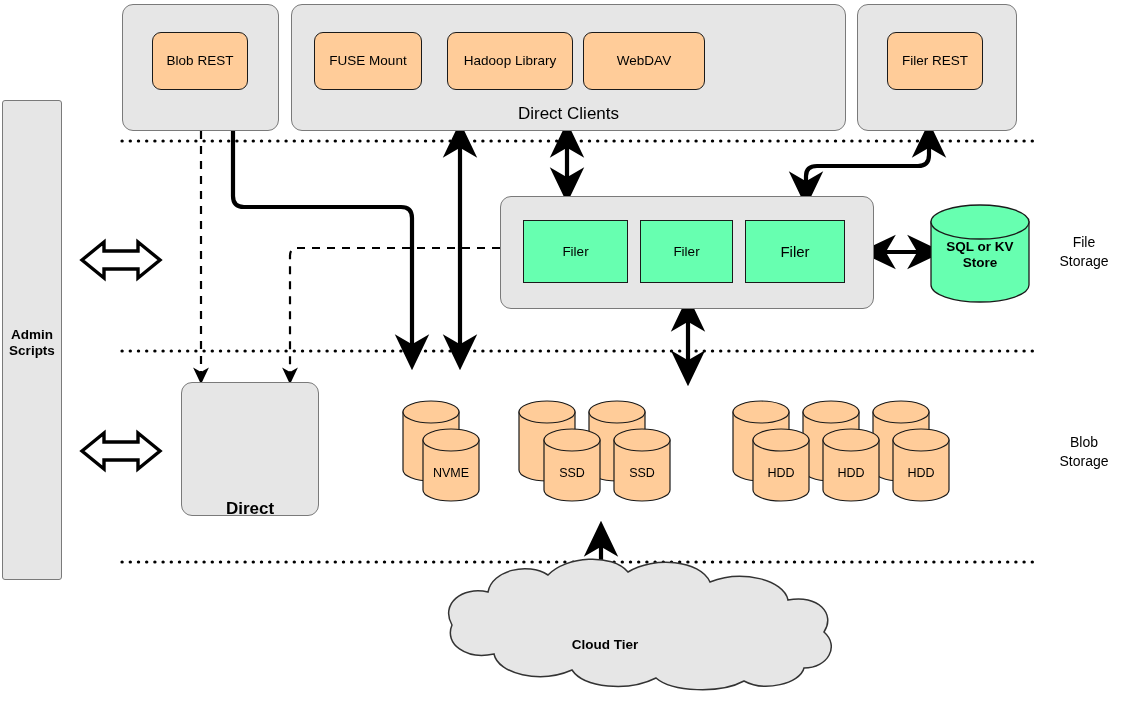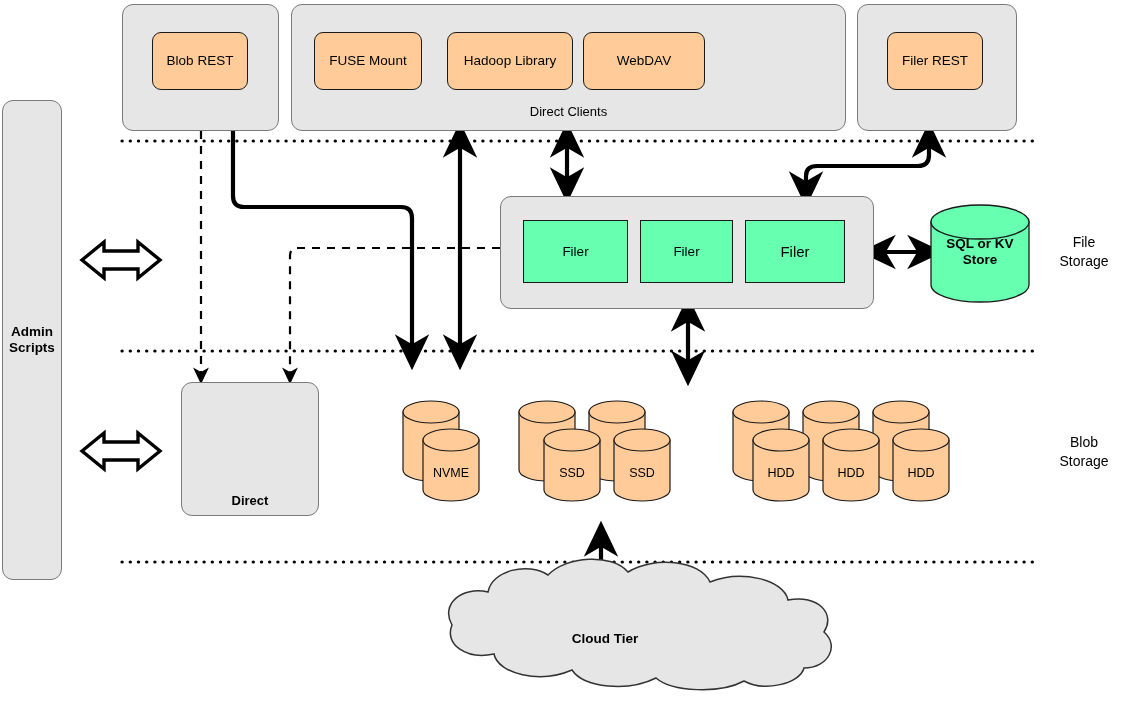--- a/index.html
+++ b/index.html
@@ -14,7 +14,7 @@
   .green-box{background:#67ffb0;border:1px solid #1a1a1a;border-radius:0;font-size:13.5px;}
   .bold-label{font-size:13.5px;font-weight:bold;}
   .side-label{font-size:14px;line-height:1.35;}
-  .cap{position:absolute;font-size:13px;}
+  .cap{position:absolute;font-size:17px;}
   .admin-box{background:#e6e6e6;border:1px solid #7a7a7a;border-radius:11px;}
 </style>
 </head>

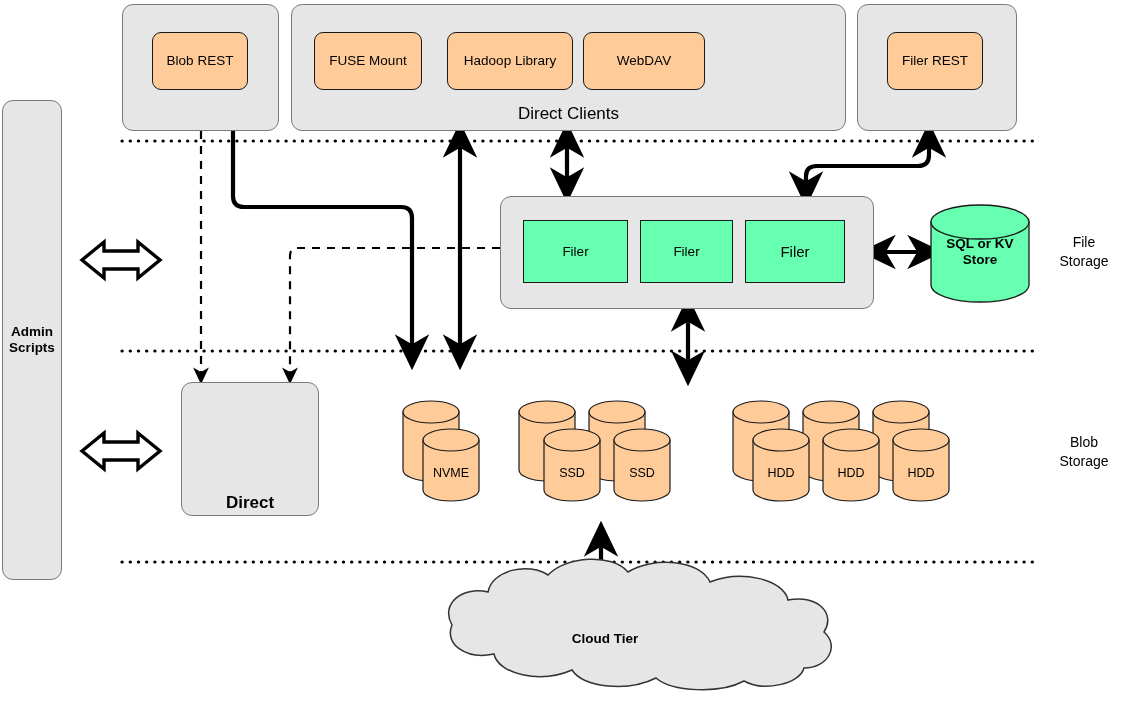--- a/index.html
+++ b/index.html
@@ -12,7 +12,7 @@
   .group-box{background:#e6e6e6;border:1px solid #7a7a7a;border-radius:11px;}
   .orange-box{background:#ffcc99;border:1px solid #1a1a1a;border-radius:9px;font-size:13.5px;}
   .green-box{background:#67ffb0;border:1px solid #1a1a1a;border-radius:0;font-size:13.5px;}
-  .bold-label{font-size:13.5px;font-weight:bold;}
+  .bold-label{font-size:13.5px;font-weight:bold;margin-top:6px;}
   .side-label{font-size:14px;line-height:1.35;}
   .cap{position:absolute;font-size:17px;}
   .admin-box{background:#e6e6e6;border:1px solid #7a7a7a;border-radius:11px;}

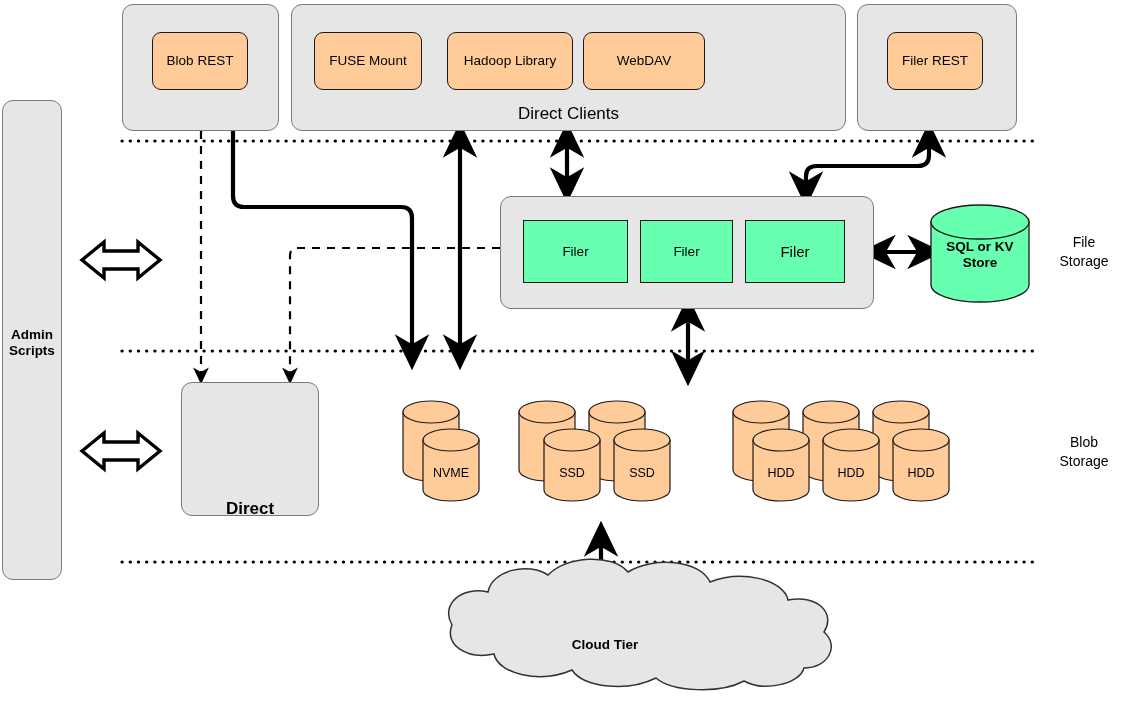--- a/index.html
+++ b/index.html
@@ -15,7 +15,7 @@
   .bold-label{font-size:13.5px;font-weight:bold;margin-top:6px;}
   .side-label{font-size:14px;line-height:1.35;}
   .cap{position:absolute;font-size:17px;}
-  .admin-box{background:#e6e6e6;border:1px solid #7a7a7a;border-radius:11px;}
+  .admin-box{background:#e6e6e6;border:1px solid #7a7a7a;border-radius:3px;}
 </style>
 </head>
 <body>

